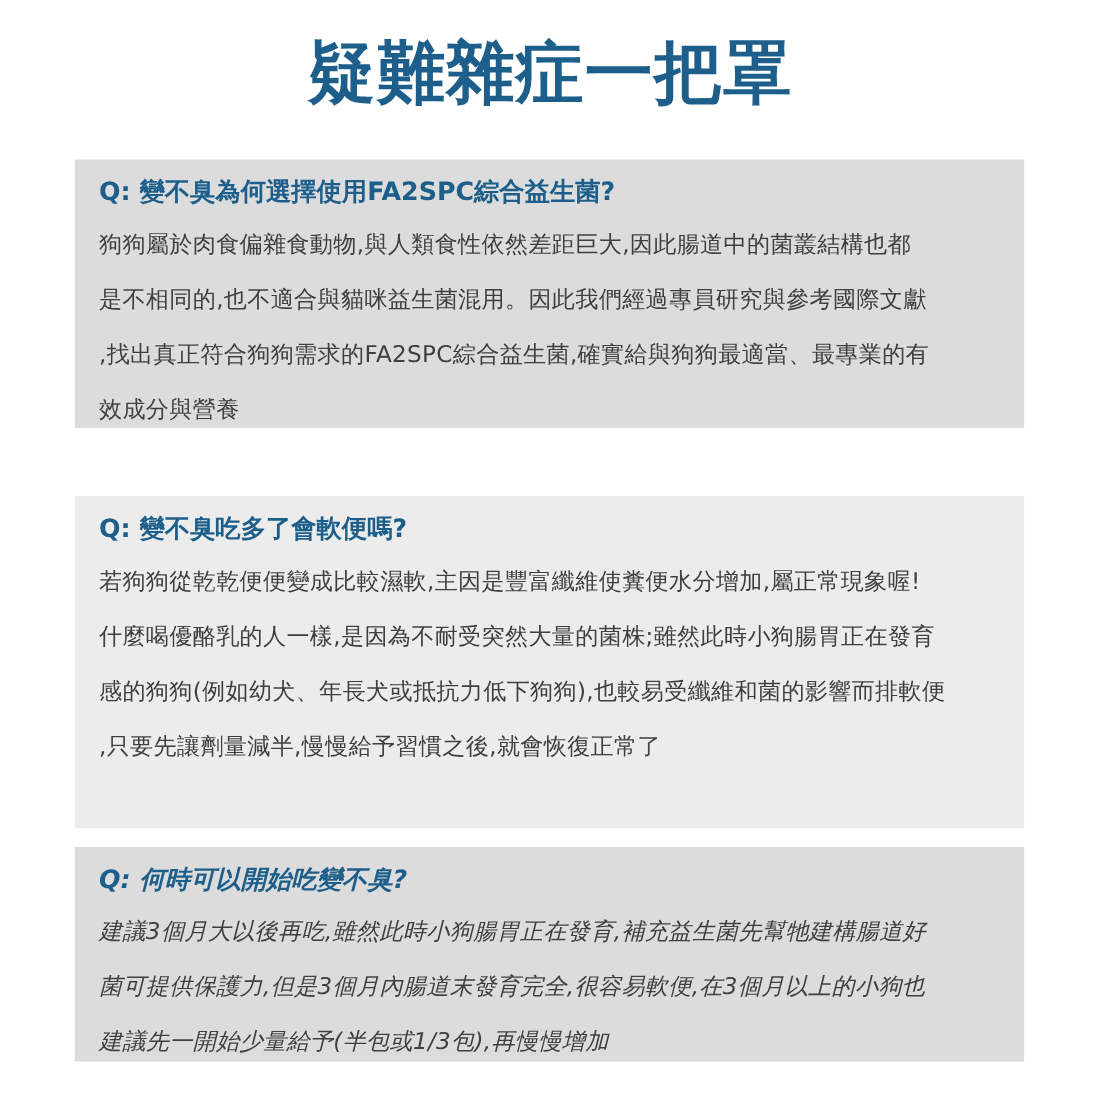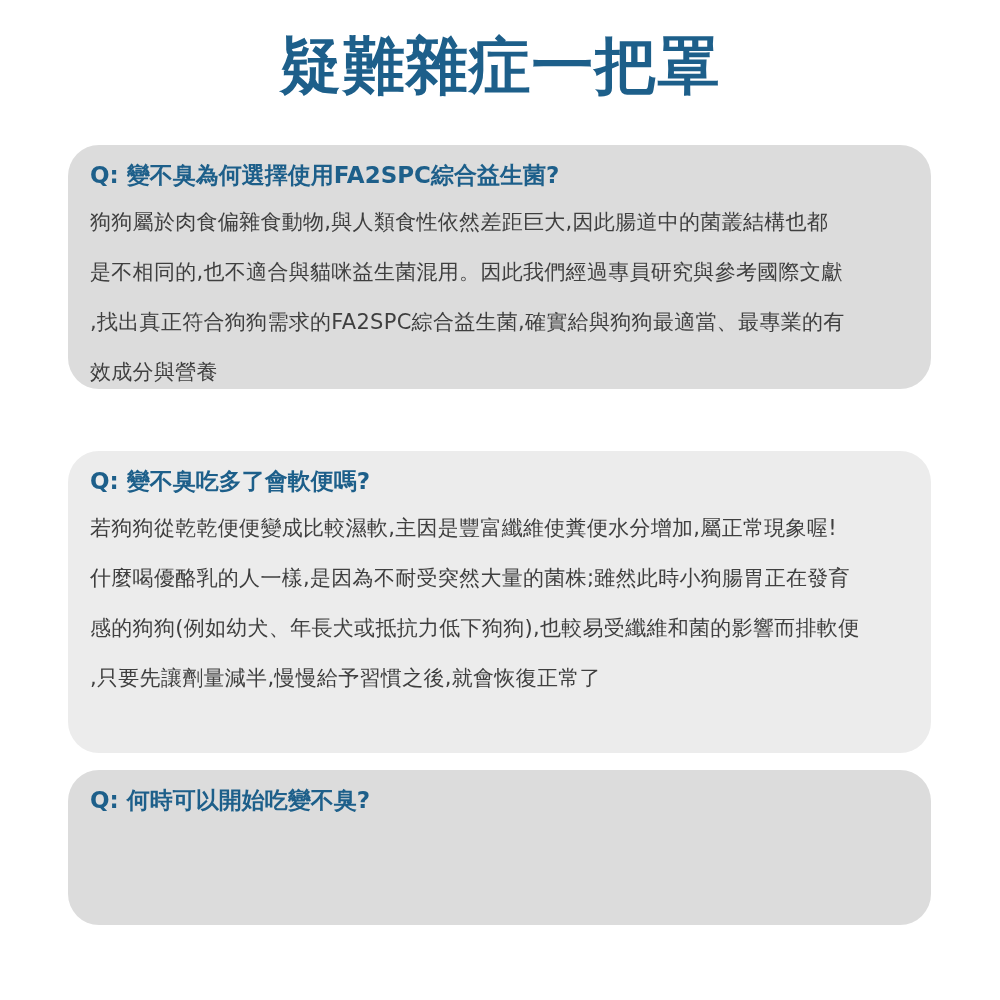--- a/index.html
+++ b/index.html
@@ -14,7 +14,6 @@
   .faq {
     position: absolute; left: 68px; width: 863px; box-sizing: border-box;
     padding: 14px 20px 0 22px;
-    border-radius: 31px;
   }
   .faq.dark { background: #dcdcdc; }
   .faq.light { background: #ececec; margin-top: 21px; }

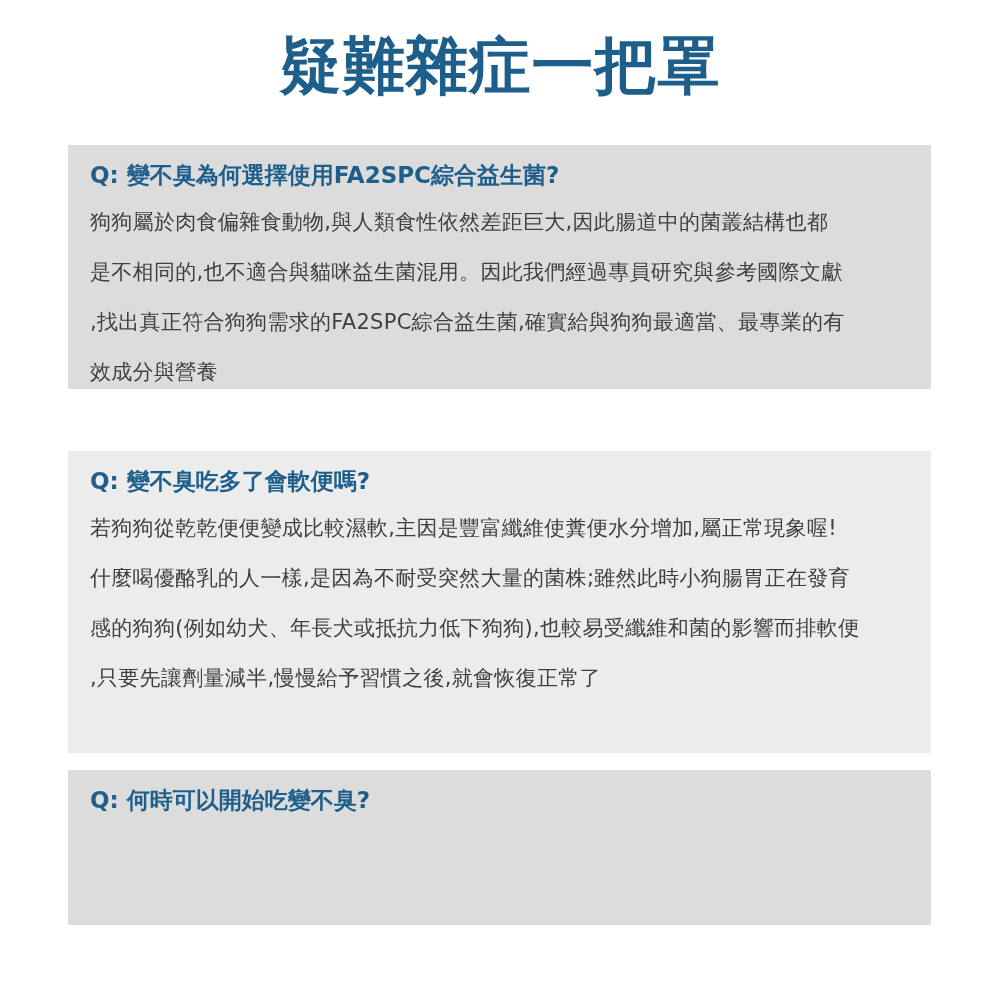--- a/index.html
+++ b/index.html
@@ -52,7 +52,7 @@
   </div>
 </div>
 
-<div class="faq dark" style="top:770px; height:155px;">
+<div class="faq dark" style="top:770px; height:195px;font-style:italic;">
   <div class="q">Q: 何時可以開始吃變不臭?</div>
 </div>
 

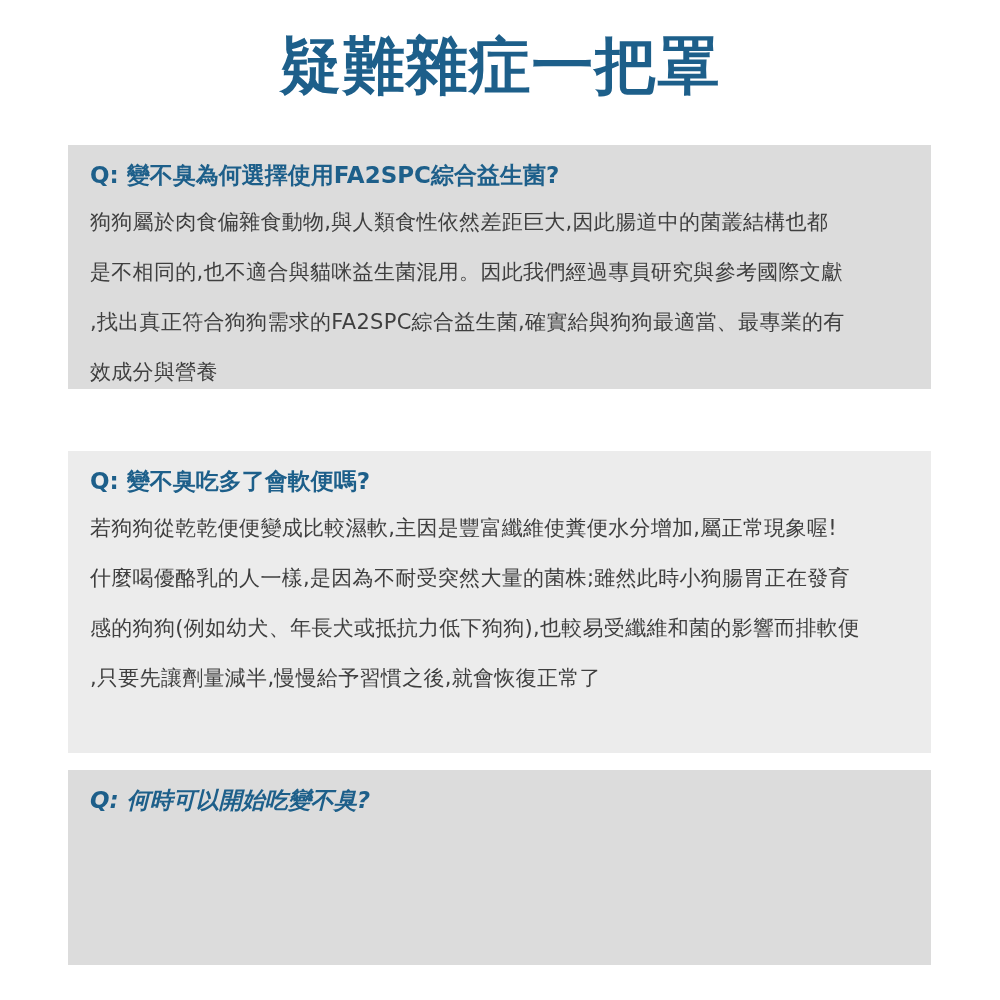--- a/index.html
+++ b/index.html
@@ -54,6 +54,11 @@
 
 <div class="faq dark" style="top:770px; height:195px;font-style:italic;">
   <div class="q">Q: 何時可以開始吃變不臭?</div>
+  <div class="answer">
+    <div class="a-line">建議3個月大以後再吃,雖然此時小狗腸胃正在發育,補充益生菌先幫牠建構腸道好</div>
+    <div class="a-line">菌可提供保護力,但是3個月內腸道末發育完全,很容易軟便,在3個月以上的小狗也</div>
+    <div class="a-line">建議先一開始少量給予(半包或1/3包),再慢慢增加</div>
+  </div>
 </div>
 
 </body></html>

